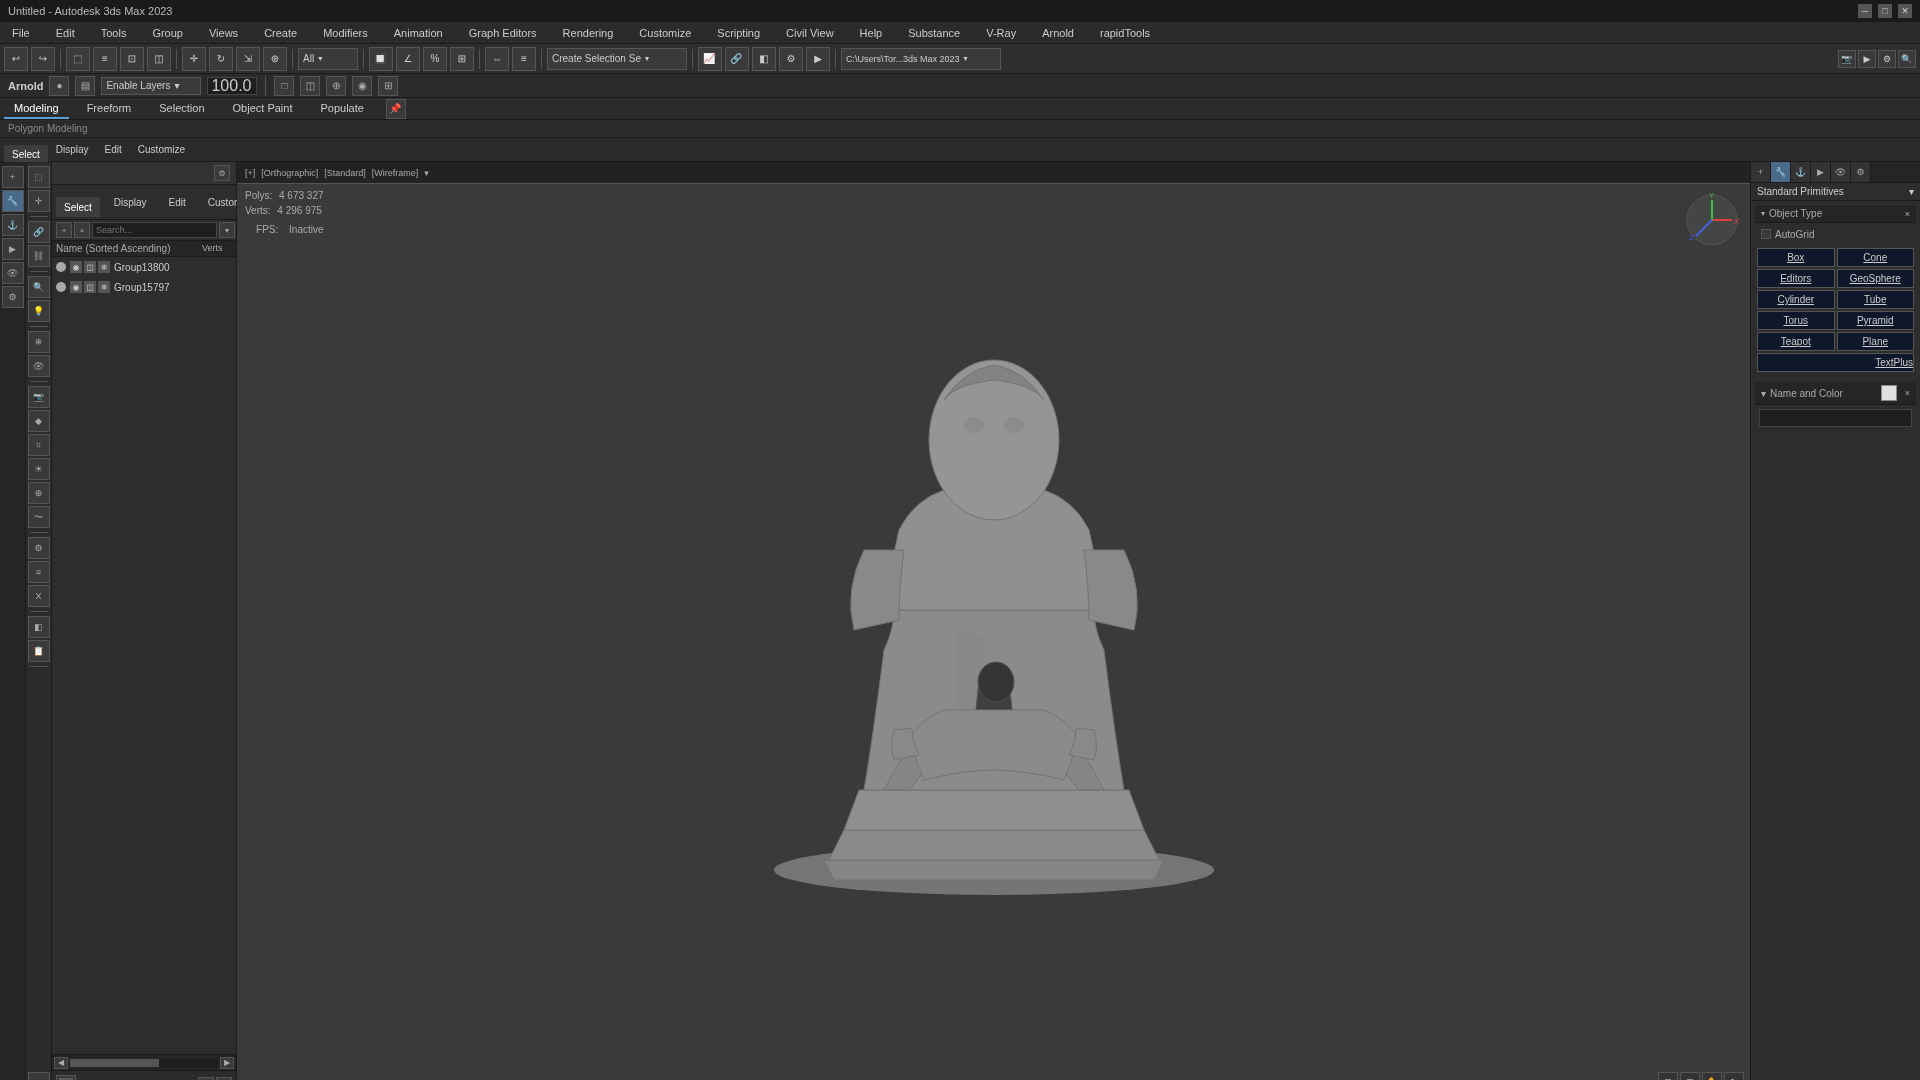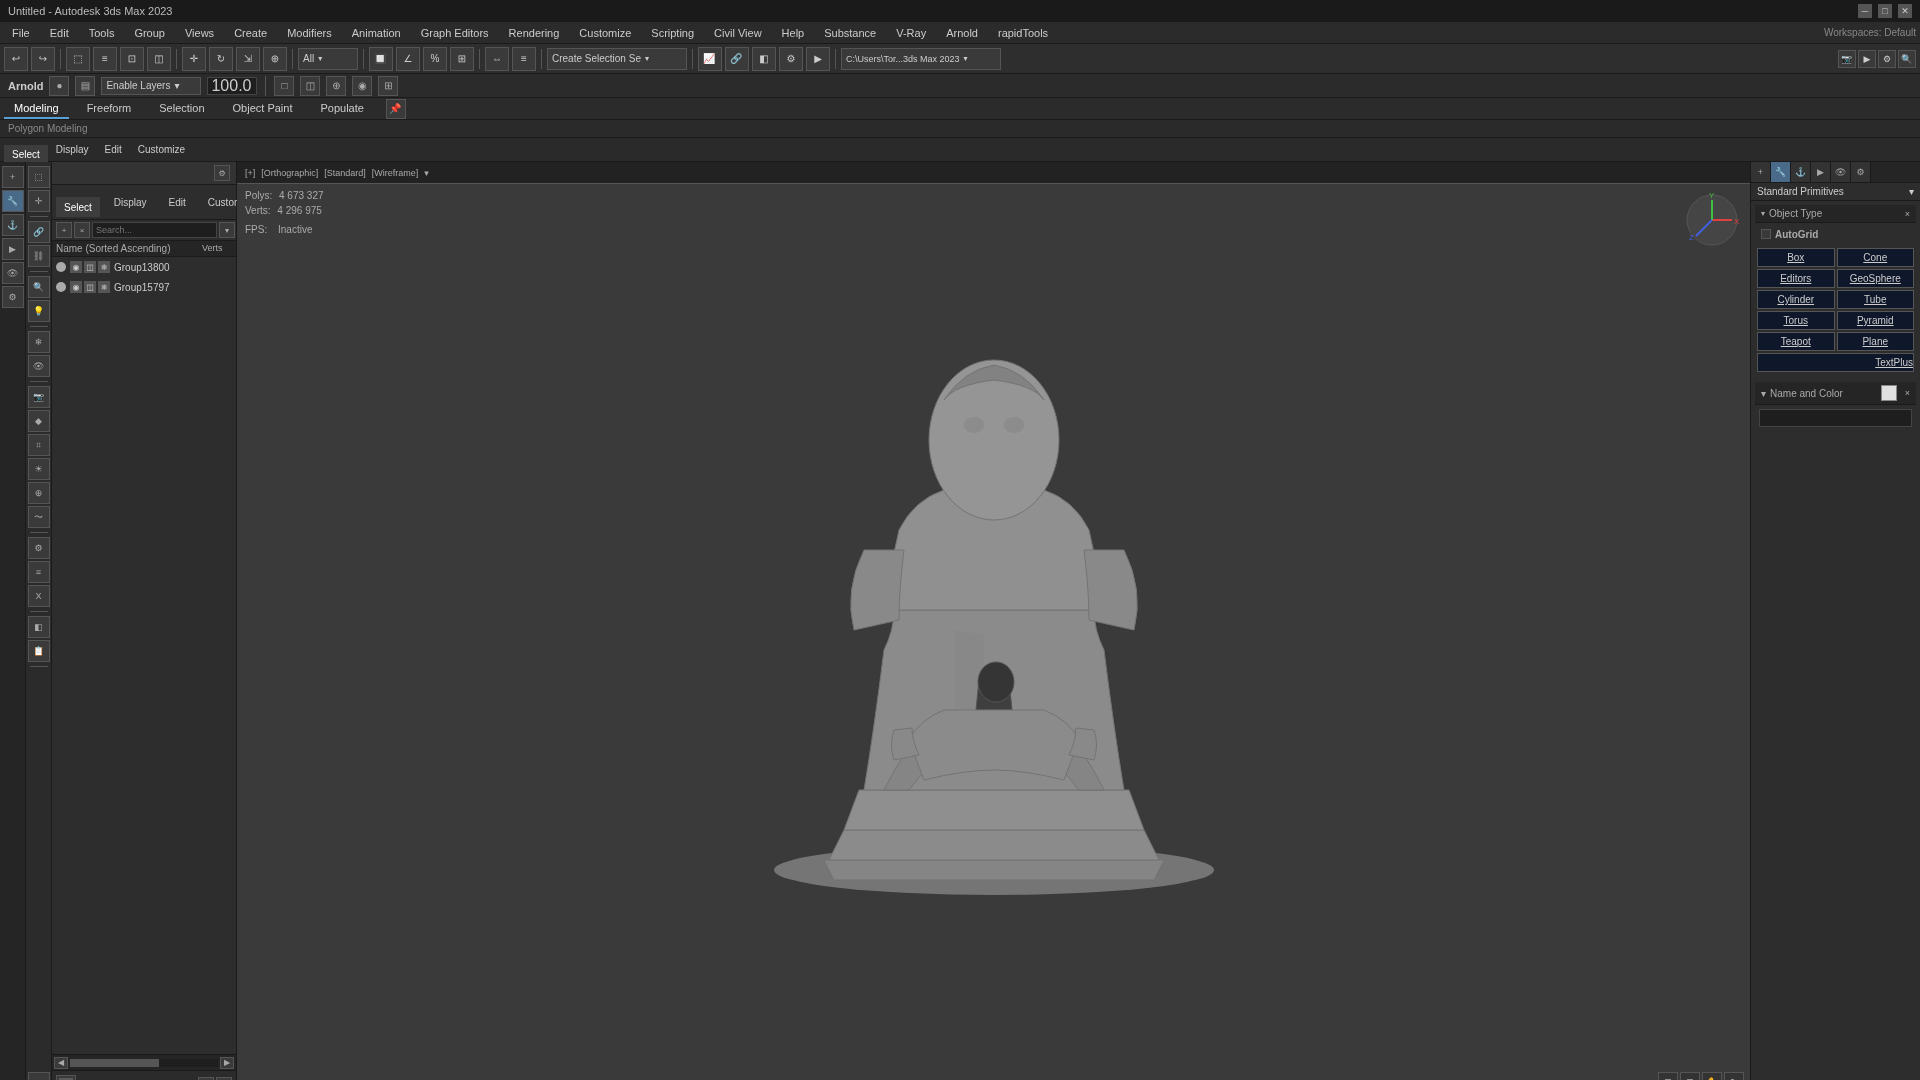--- a/index.html
+++ b/index.html
@@ -43,7 +43,7 @@
       display: flex;
       align-items: center;
       padding: 0 4px;
-      gap: 4px;
+      gap: 10px;
       border-bottom: 1px solid #1a1a1a;
     }
     .menu-item {

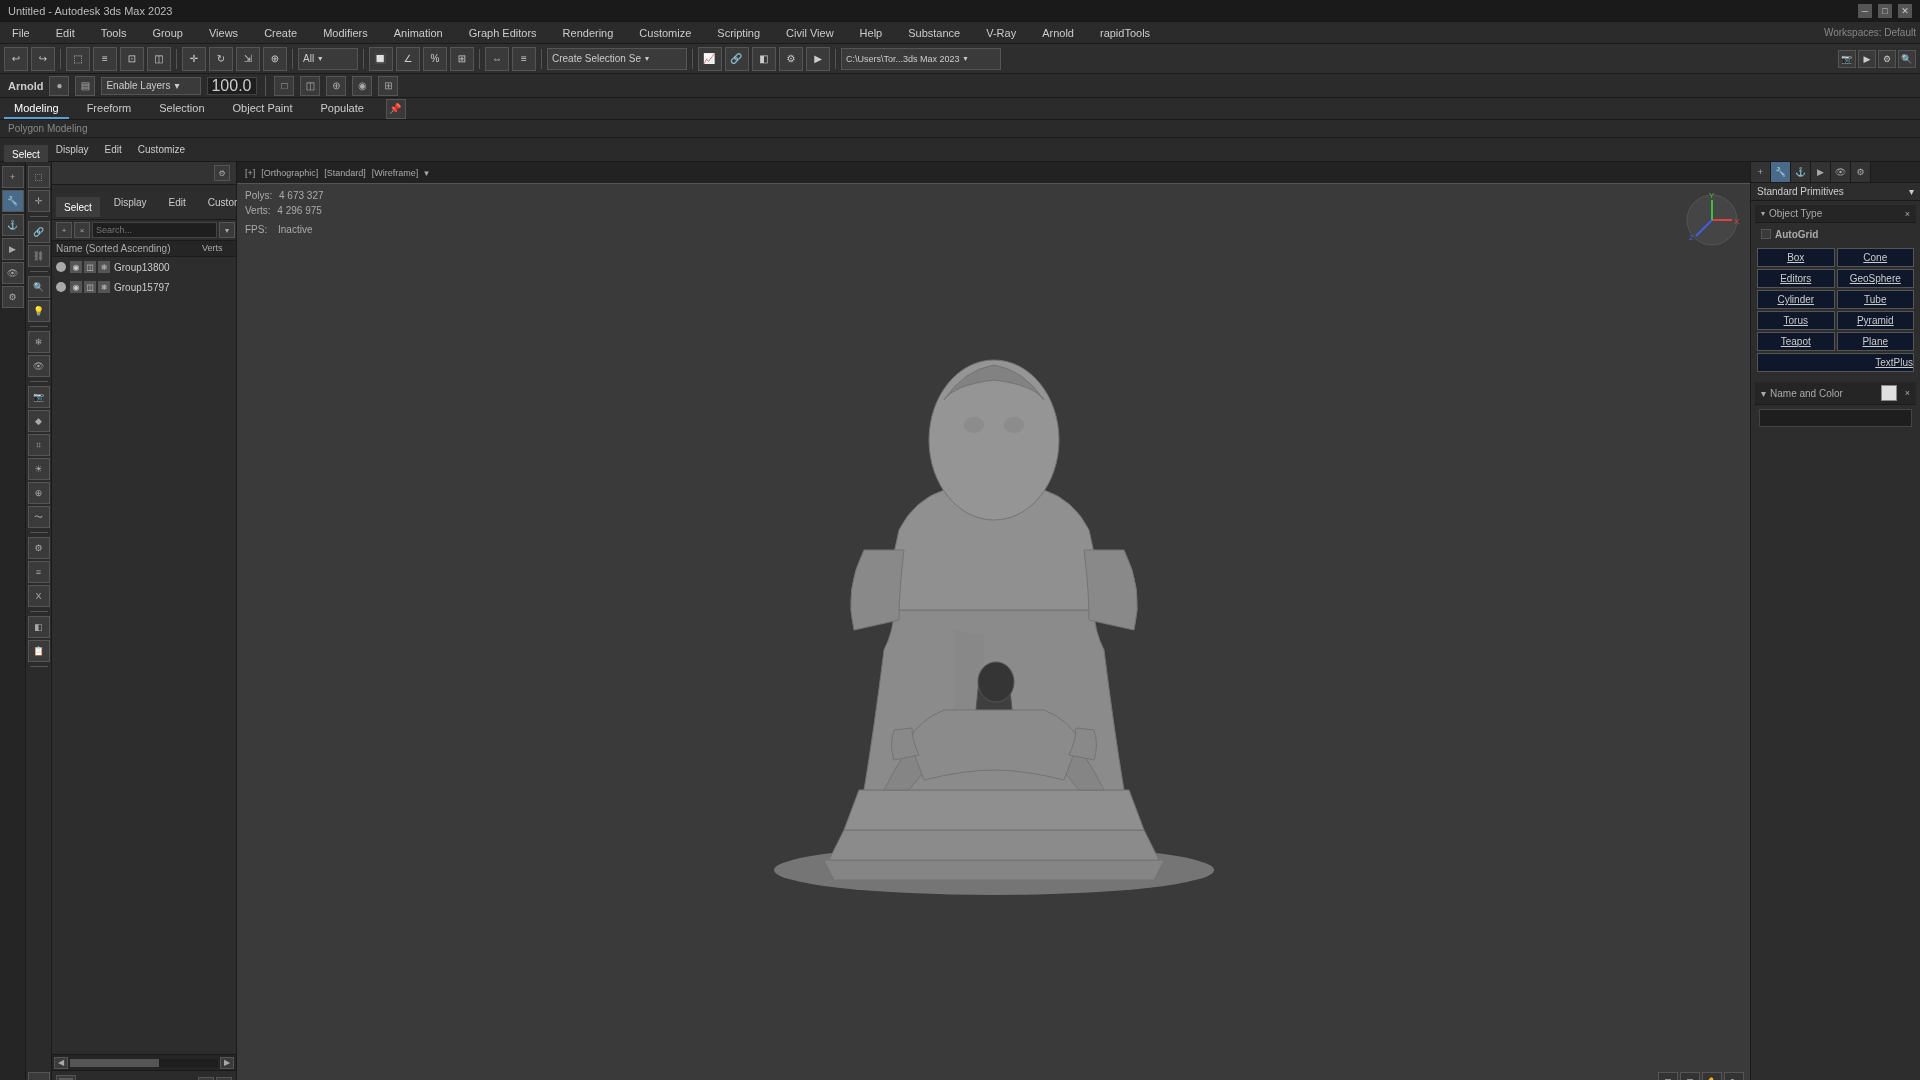--- a/index.html
+++ b/index.html
@@ -475,9 +475,6 @@
   <span class="menu-item">V-Ray</span>
   <span class="menu-item">Arnold</span>
   <span class="menu-item">rapidTools</span>
-  <div style="flex:1;display:flex;justify-content:flex-end;align-items:center;gap:6px;">
-    <span style="color:#888;font-size:10px;">Workspaces: Default</span>
-  </div>
 </div>
 
 <div id="main-toolbar">

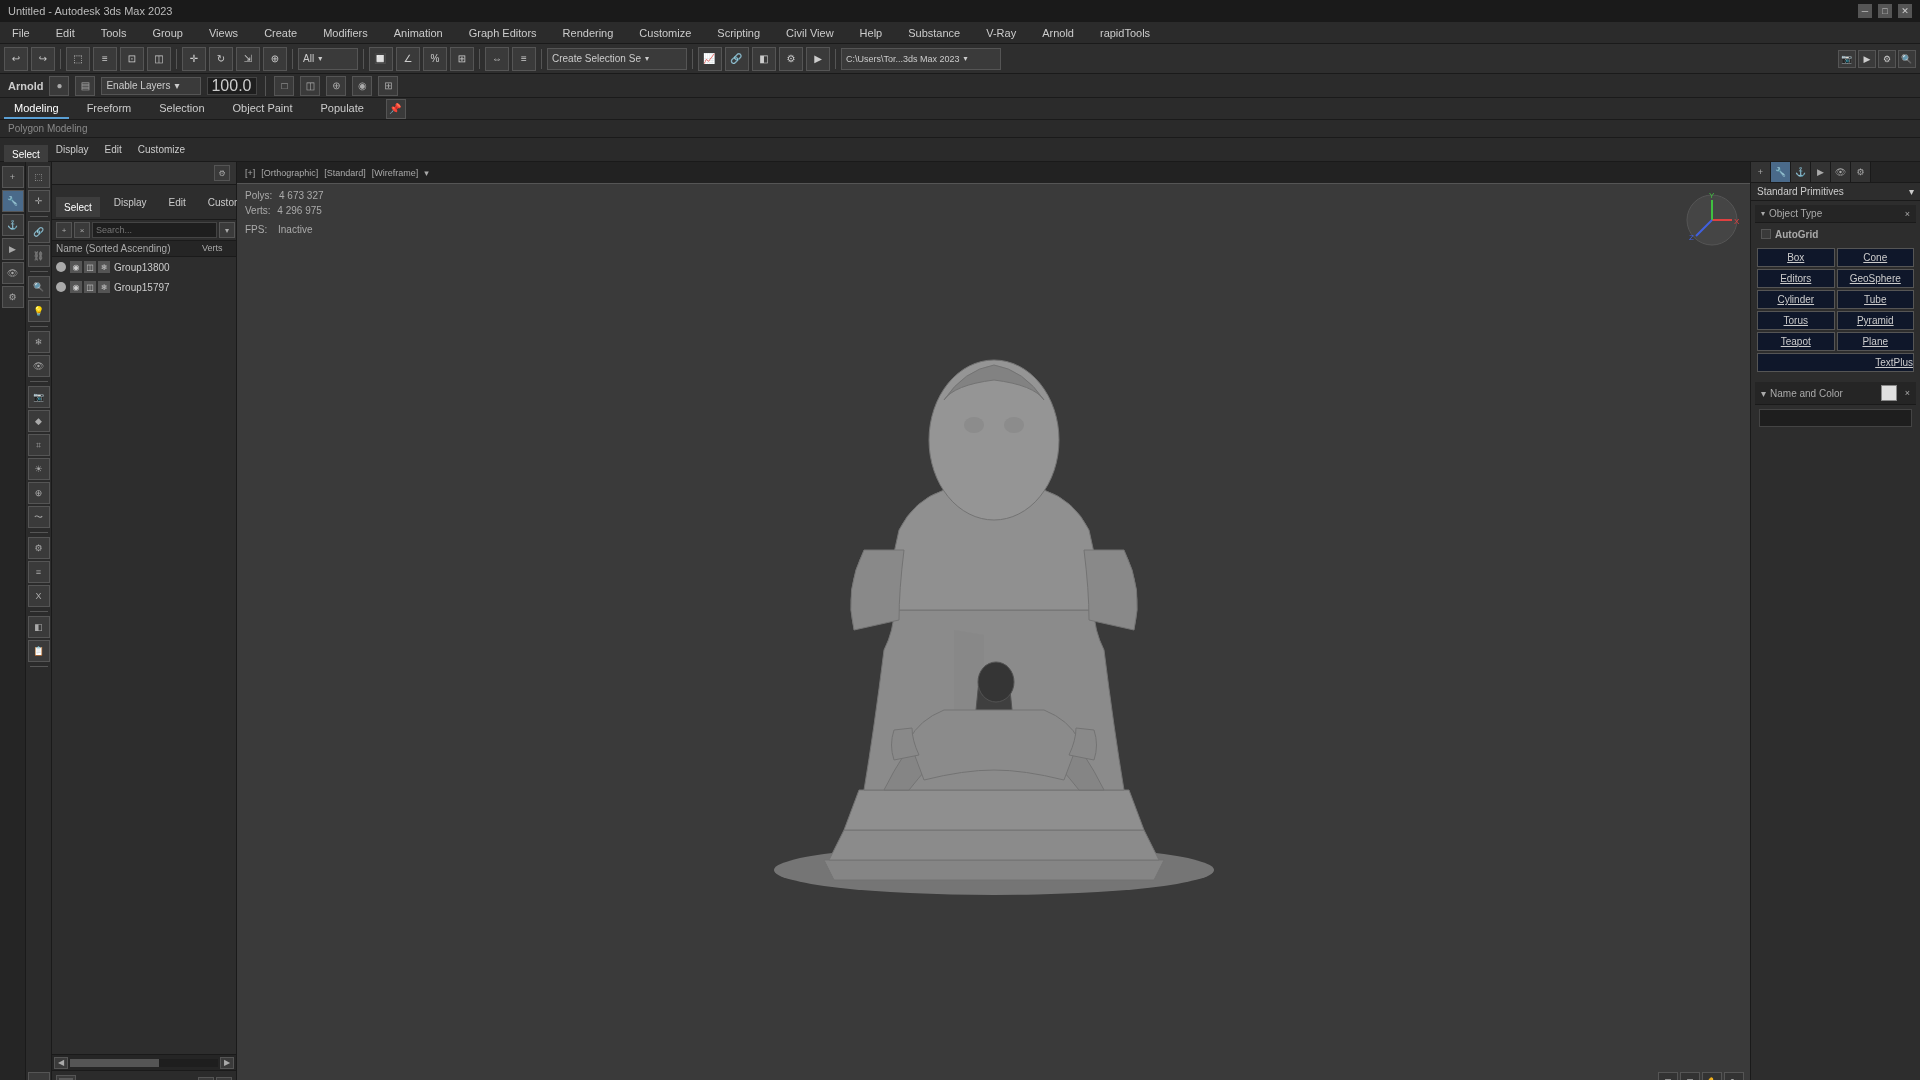--- a/index.html
+++ b/index.html
@@ -689,7 +689,7 @@
           <span>Verts:</span>
           <span style="margin-left:4px;">4 296 975</span>
         </div>
-        <div style="margin-top:4px;">
+        <div style="margin-top:4px;text-align:right;">
           <span>FPS:</span>
           <span style="margin-left:8px;">Inactive</span>
         </div>

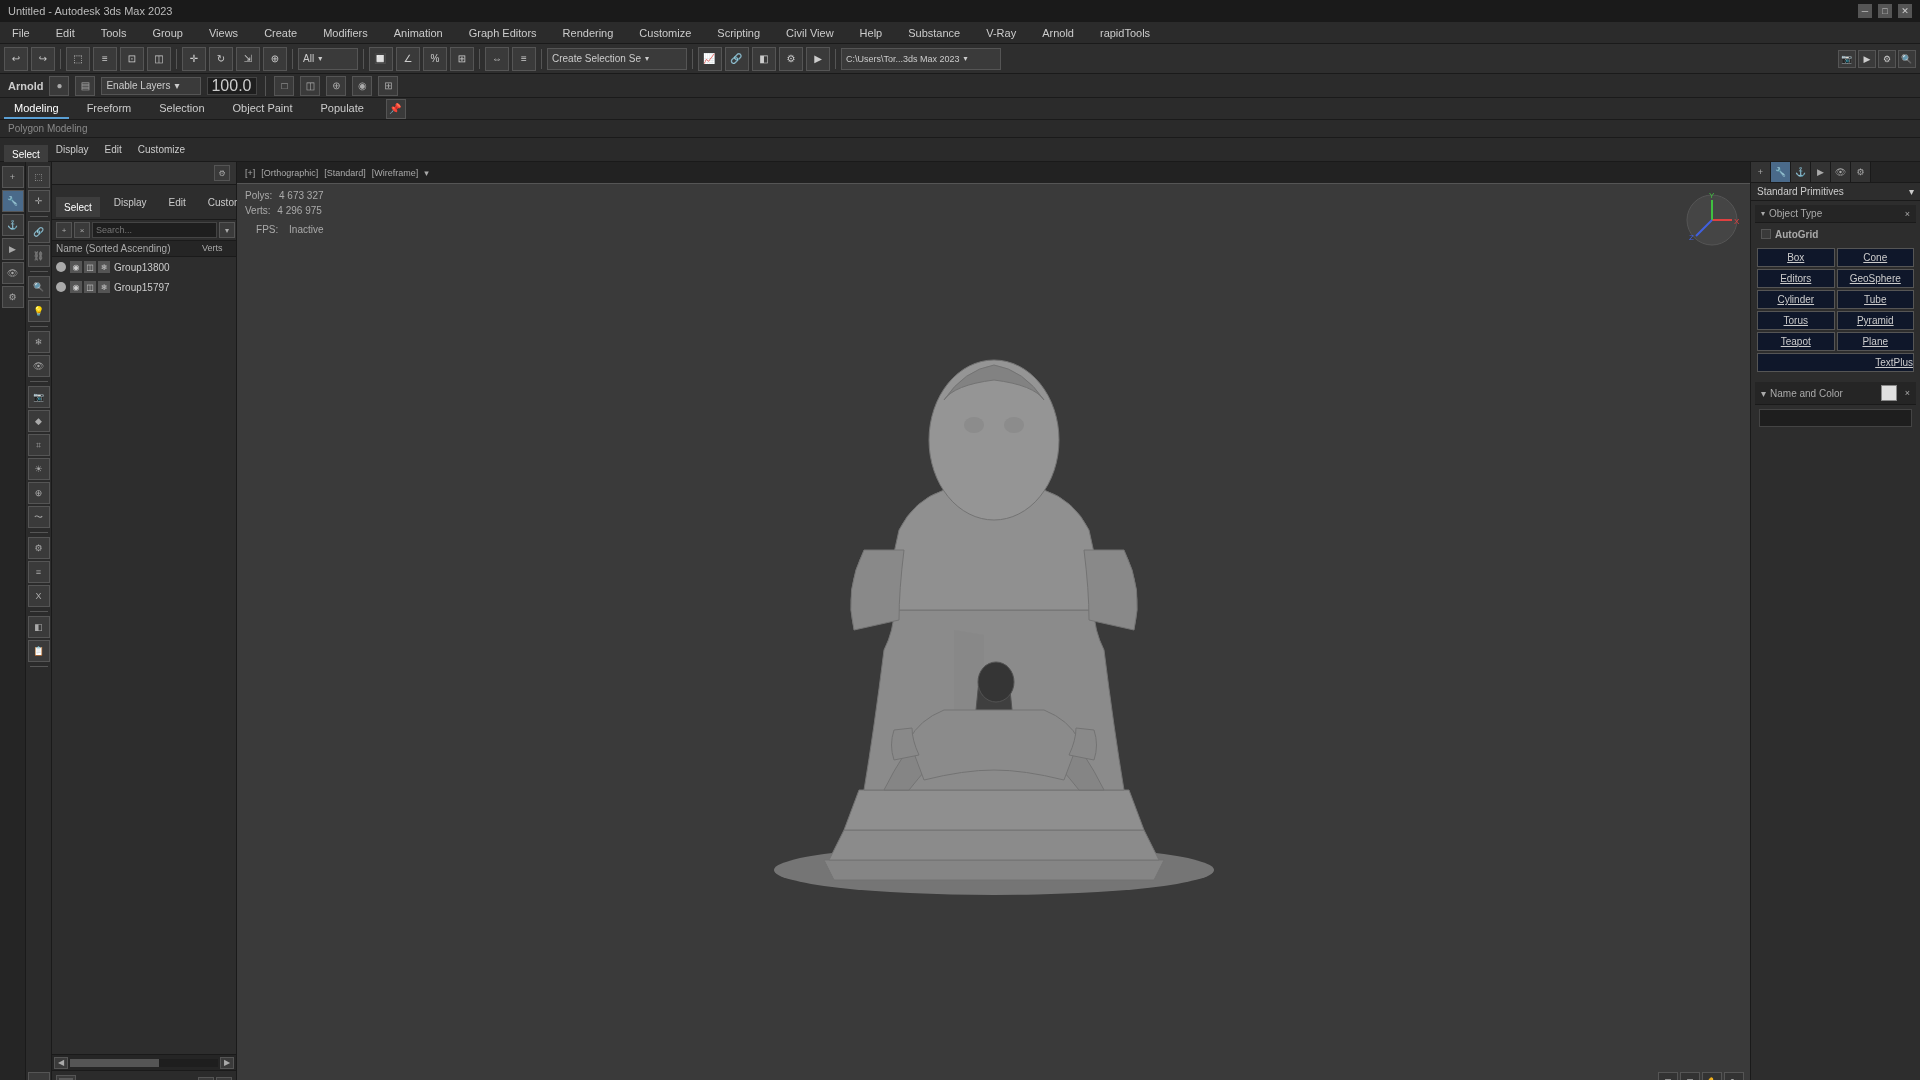--- a/index.html
+++ b/index.html
@@ -354,7 +354,6 @@
       padding: 2px 4px;
       font-size: 10px;
       color: #aaa;
-      font-weight: bold;
     }
     .autogrid-cb {
       width: 10px; height: 10px;

